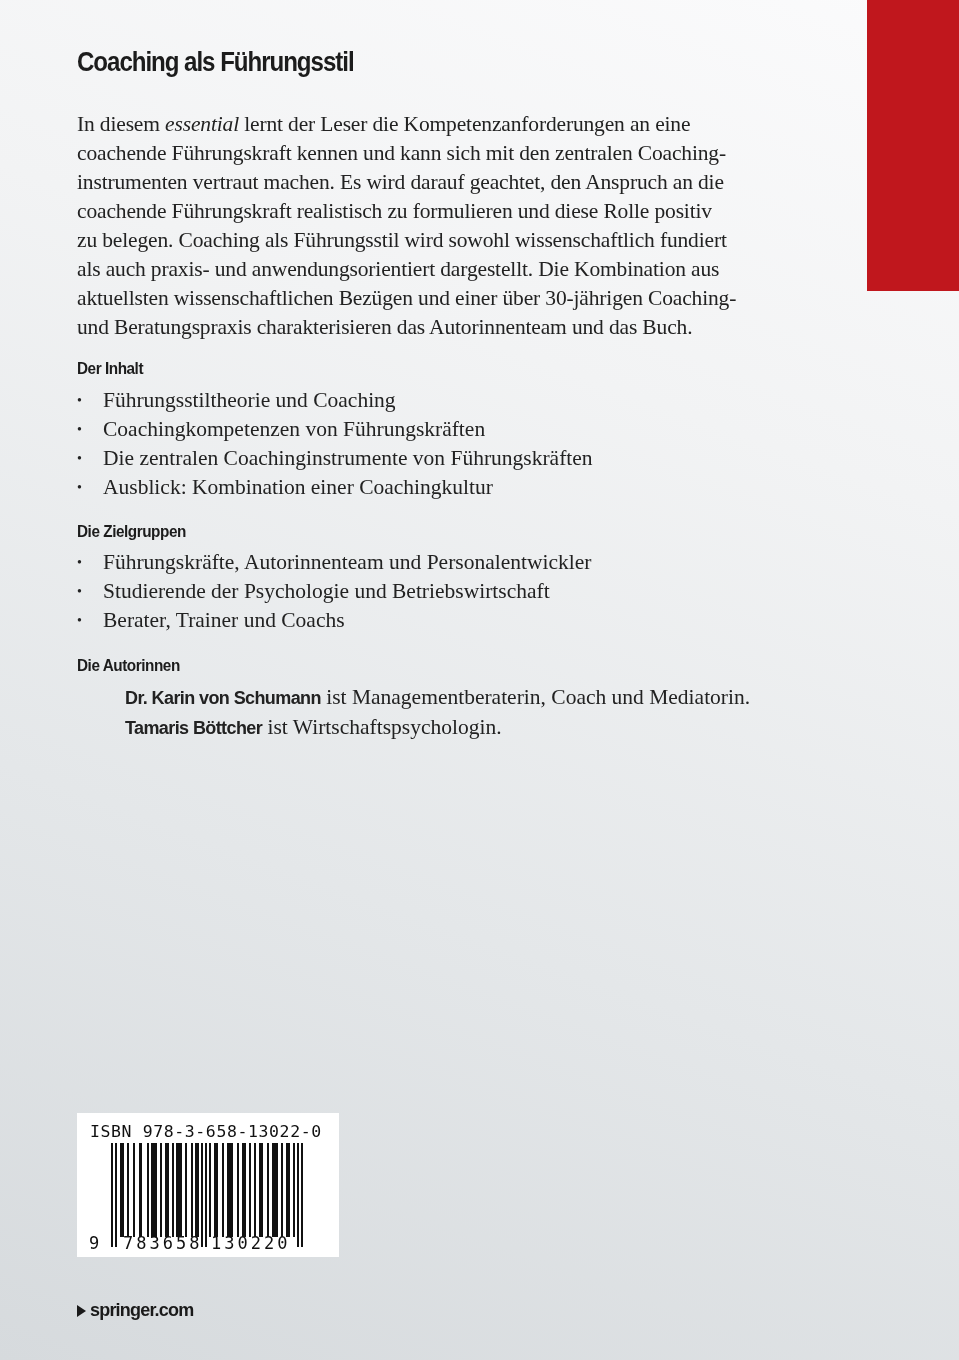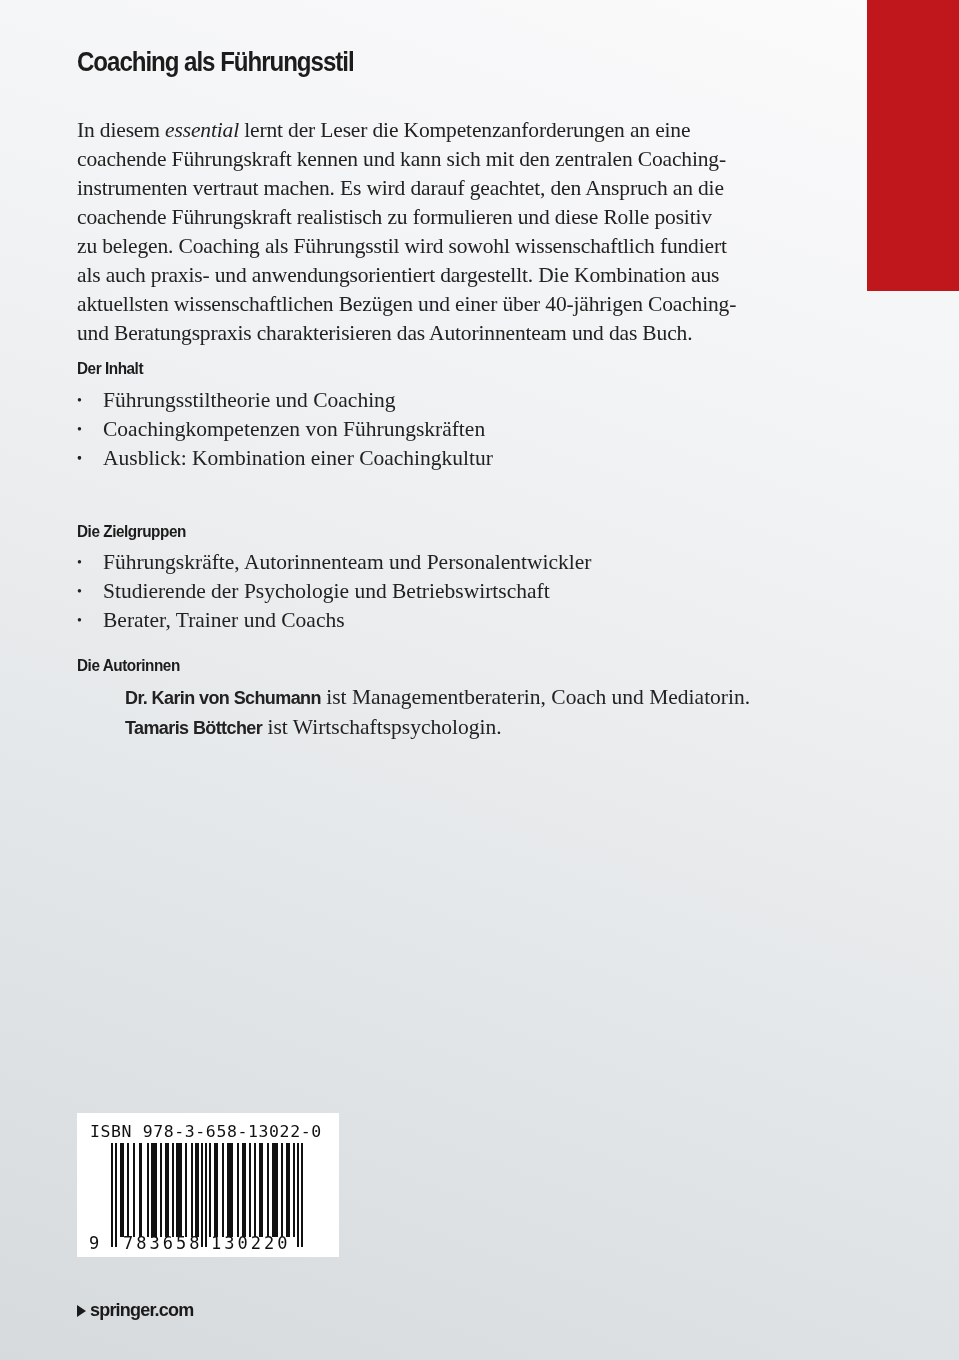--- a/index.html
+++ b/index.html
@@ -23,7 +23,7 @@
       font-family: "Liberation Serif", serif; font-size: 21.5px; color: #222;
     }
     .intro {
-      position: absolute; top: 116px; left: 0; width: 770px;
+      position: absolute; top: 110px; left: 0; width: 770px;
       line-height: 29px; letter-spacing: -0.15px;
     }
     .intro .line { display: block; white-space: nowrap; }

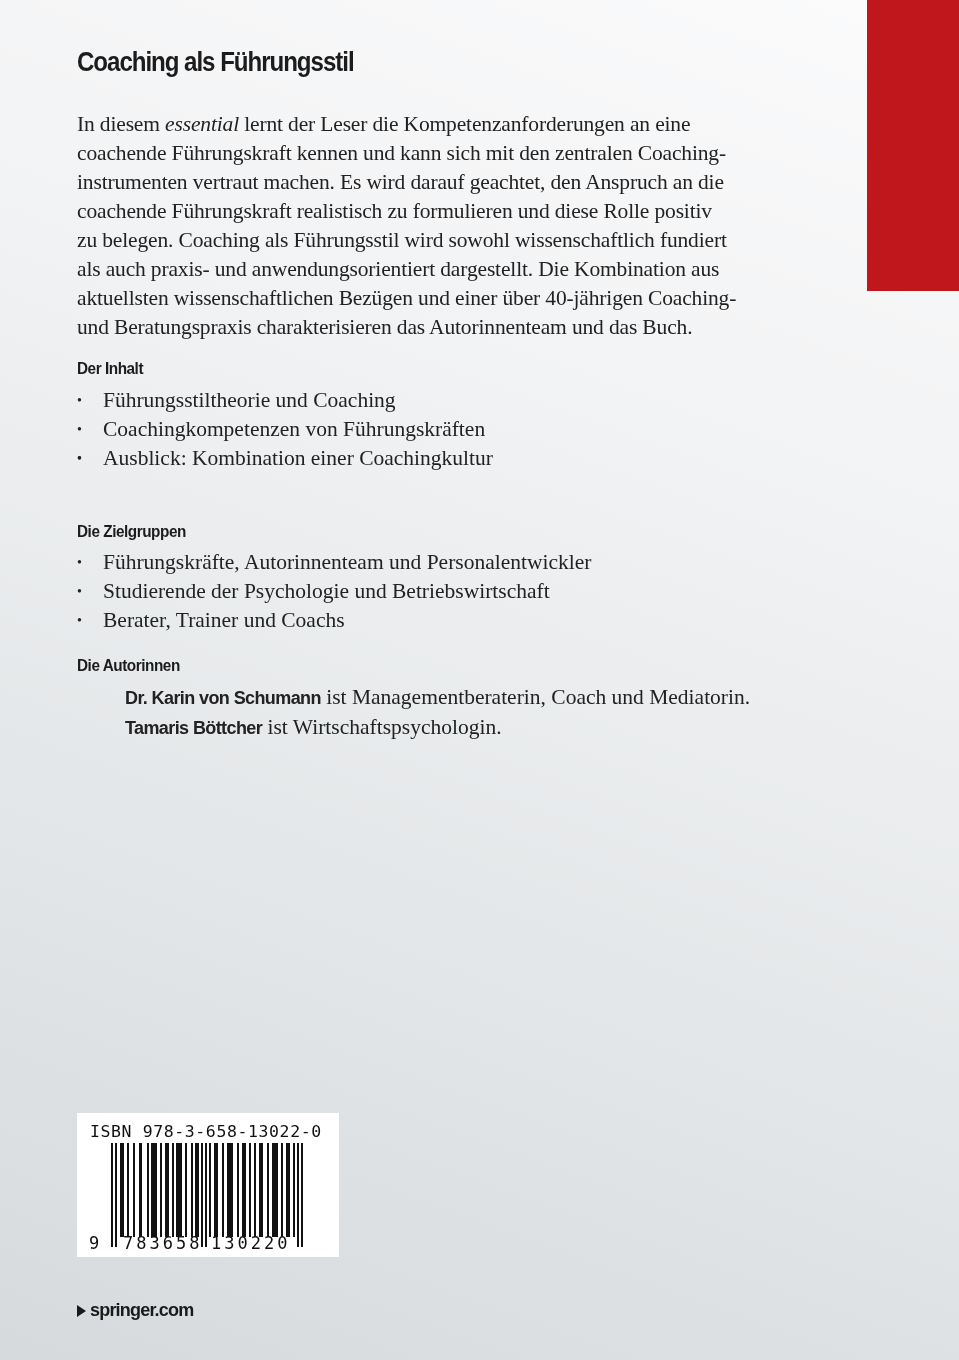--- a/index.html
+++ b/index.html
@@ -80,7 +80,7 @@
     <span class="line">coachende Führungskraft realistisch zu formulieren und diese Rolle positiv</span>
     <span class="line">zu belegen. Coaching als Führungsstil wird sowohl wissenschaftlich fundiert</span>
     <span class="line">als auch praxis- und anwendungsorientiert dargestellt. Die Kombination aus</span>
-    <span class="line">aktuellsten wissenschaftlichen Bezügen und einer über 40-jährigen Coaching-</span>
+    <span class="line">aktuellsten wissenschaftlichen Bezügen und einer über 30-jährigen Coaching-</span>
     <span class="line">und Beratungspraxis charakterisieren das Autorinnenteam und das Buch.</span>
   </div>
 

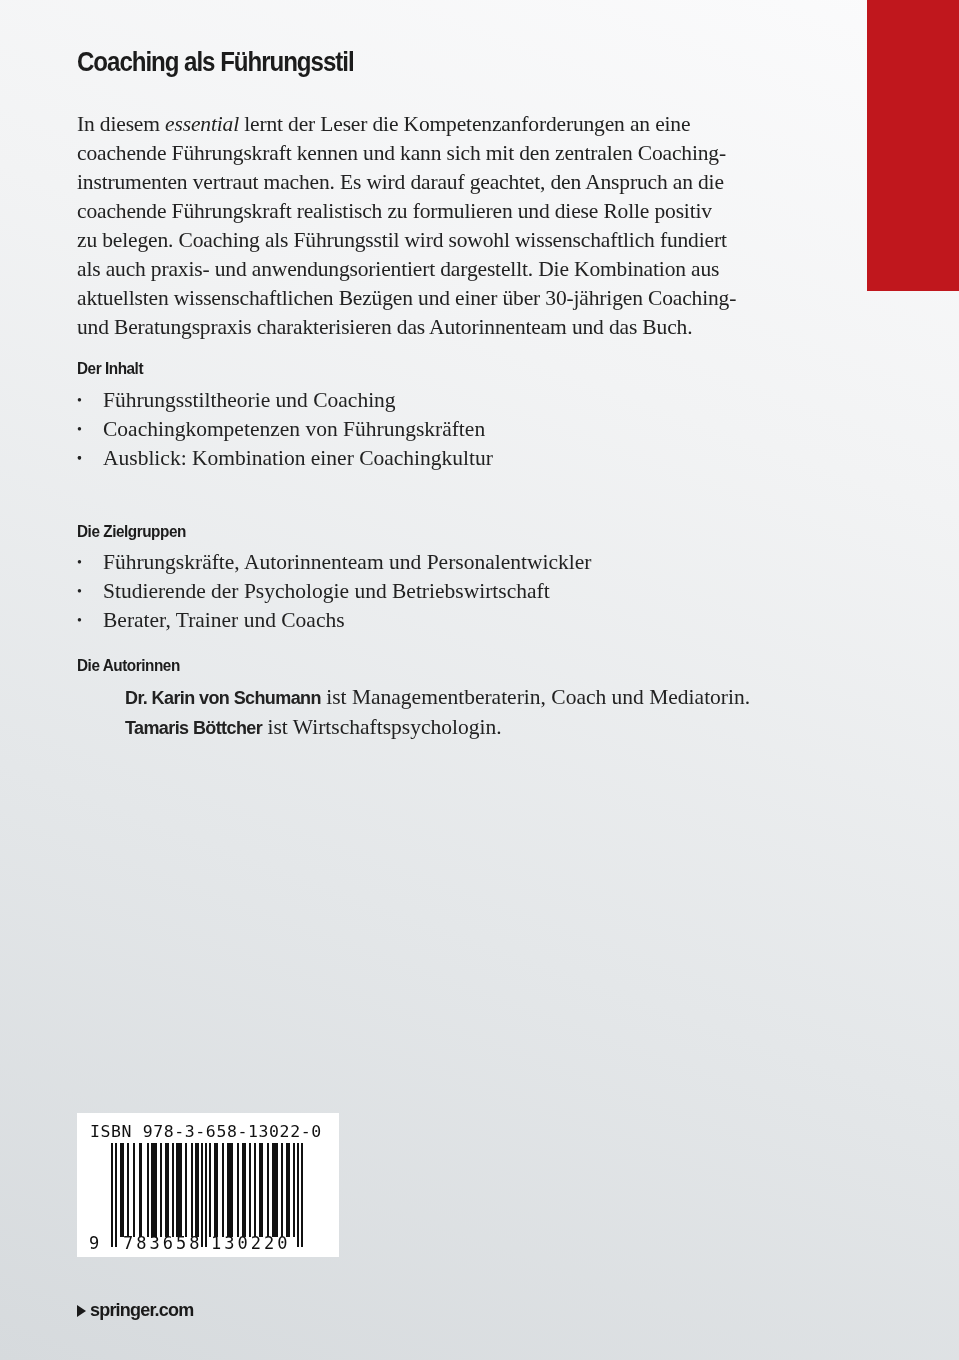--- a/index.html
+++ b/index.html
@@ -88,7 +88,7 @@
   <ul class="list serif" style="top:386px;">
     <li><span class="bullet">•</span><span>Führungsstiltheorie und Coaching</span></li>
     <li><span class="bullet">•</span><span>Coachingkompetenzen von Führungskräften</span></li>
-    <li><span class="bullet">•</span></li>
+    <li><span class="bullet">•</span><span>Die zentralen Coachinginstrumente von Führungskräften</span></li>
     <li><span class="bullet">•</span><span>Ausblick: Kombination einer Coachingkultur</span></li>
   </ul>
 

